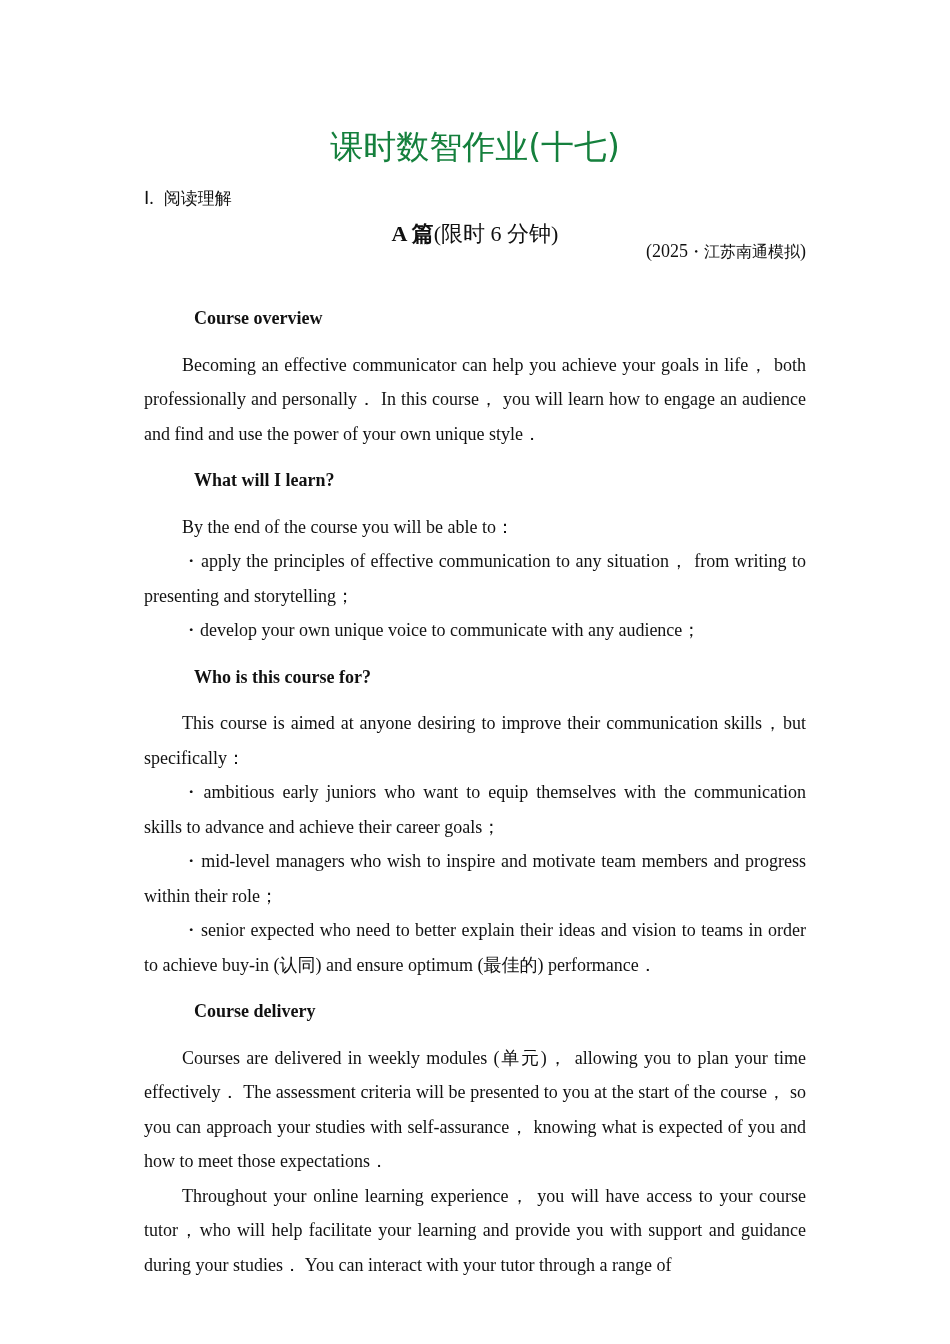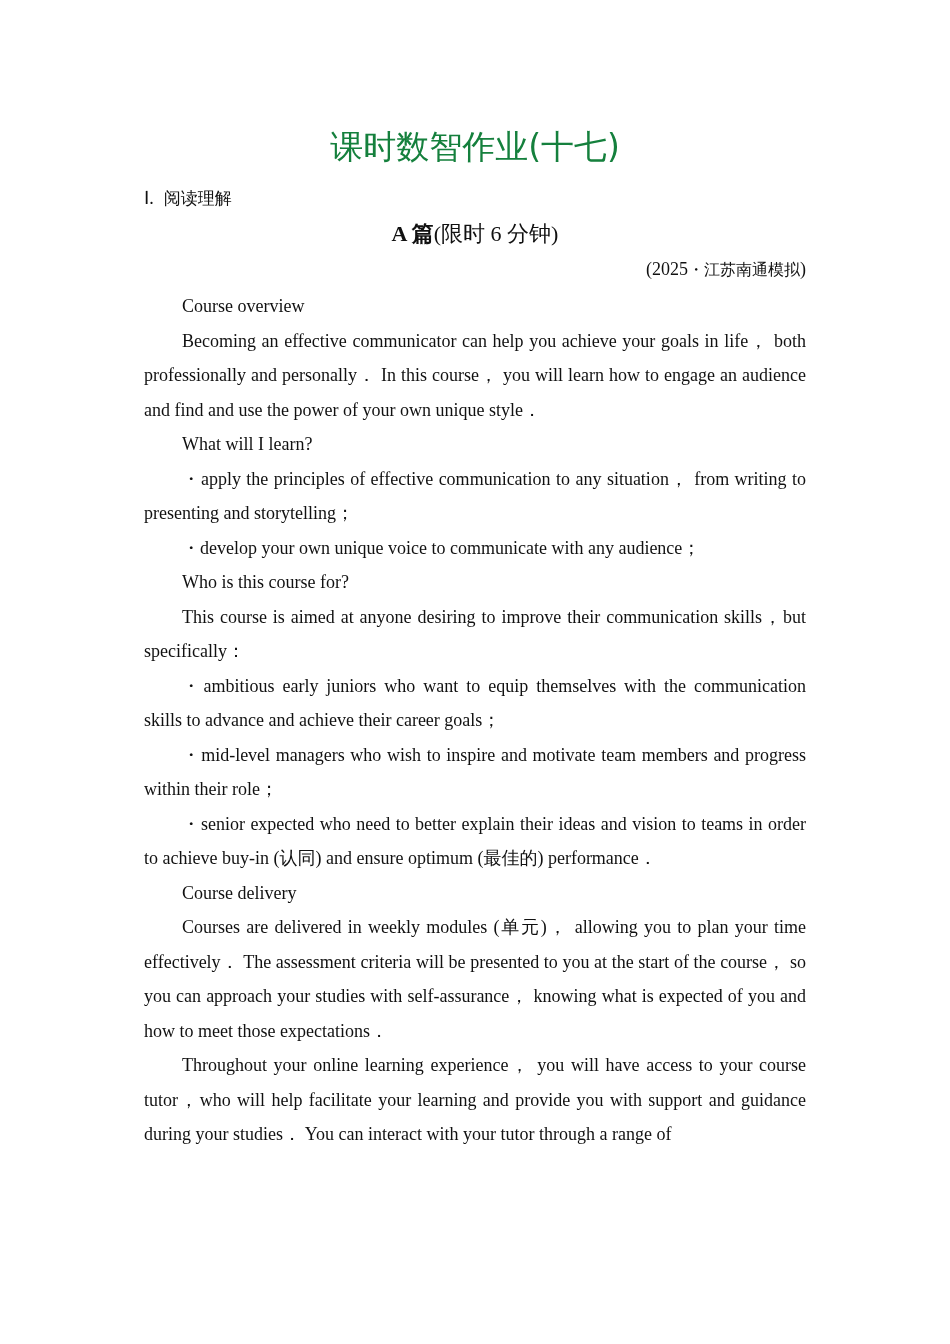--- a/index.html
+++ b/index.html
@@ -14,7 +14,7 @@
   .section .sec-label { font-size: 17px; }
   .passage { position: absolute; left: 0; top: 220px; width: 662px; text-align: center; font-size: 22px; line-height: 28px; }
   .passage b { font-weight: bold; }
-  .source { position: absolute; right: 0; top: 255px; font-size: 18px; line-height: 28px; }
+  .source { position: absolute; right: 0; top: 237px; font-size: 18px; line-height: 28px; }
   .source .cn { font-family: "DejaVu Sans", sans-serif; font-size: 16px; }
   .body { position: absolute; left: 0; top: 289px; width: 662px; font-size: 18px; line-height: 34.5px; }
   .body p { margin: 0; text-align: justify; text-align-last: left; }

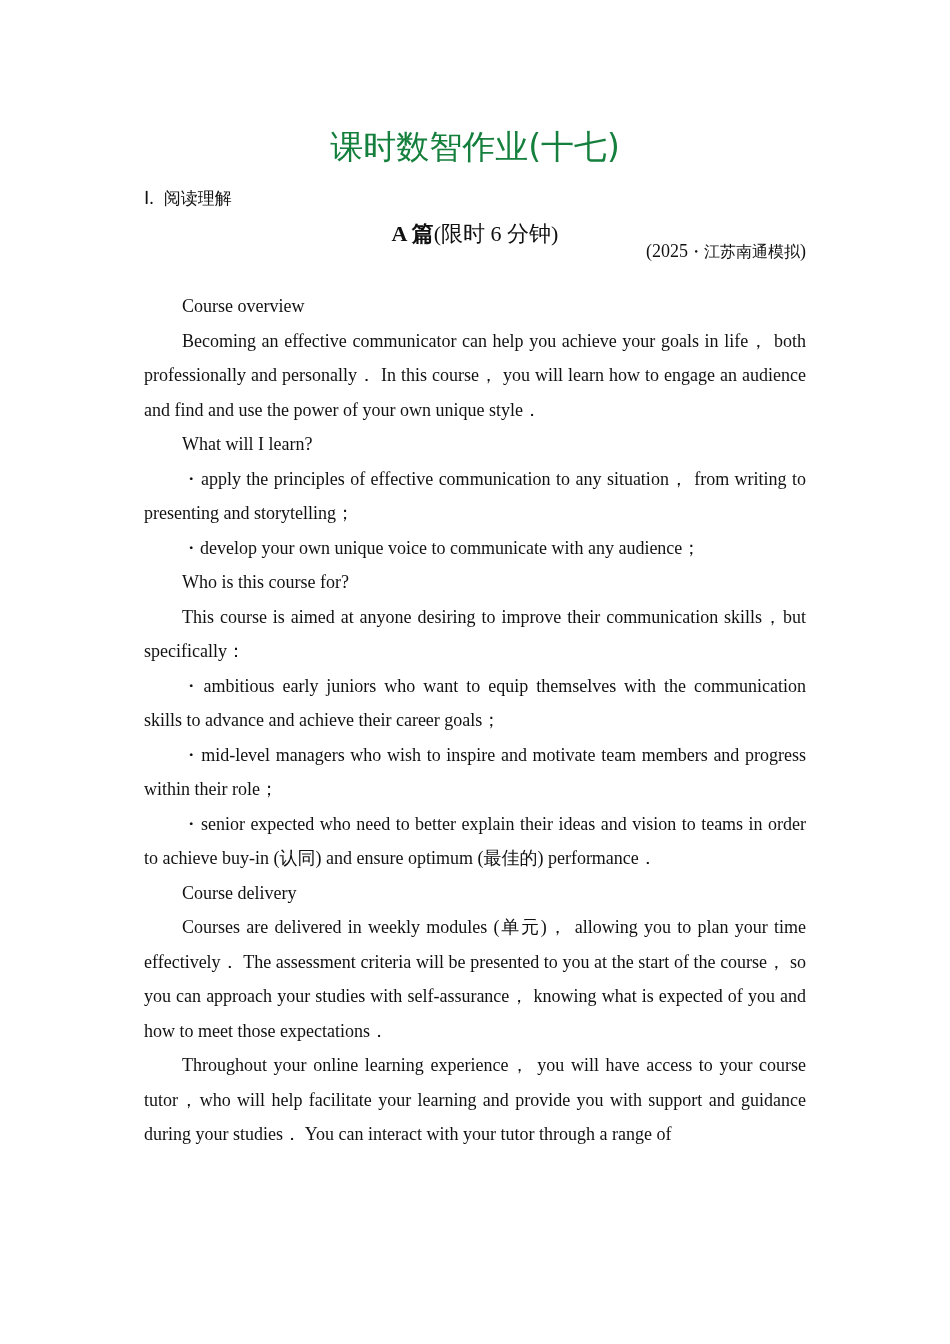--- a/index.html
+++ b/index.html
@@ -19,7 +19,7 @@
   .body { position: absolute; left: 0; top: 289px; width: 662px; font-size: 18px; line-height: 34.5px; }
   .body p { margin: 0; text-align: justify; text-align-last: left; }
   .body p.indent { text-indent: 38px; }
-  .body h4 { margin: 0; font-size: 18px; font-weight: normal; padding-left: 38px; line-height: 34.5px; }
+  .body h4 { margin: 12px; font-size: 18px; font-weight: bold; padding-left: 38px; line-height: 34.5px; }
 </style>
 </head>
 <body>

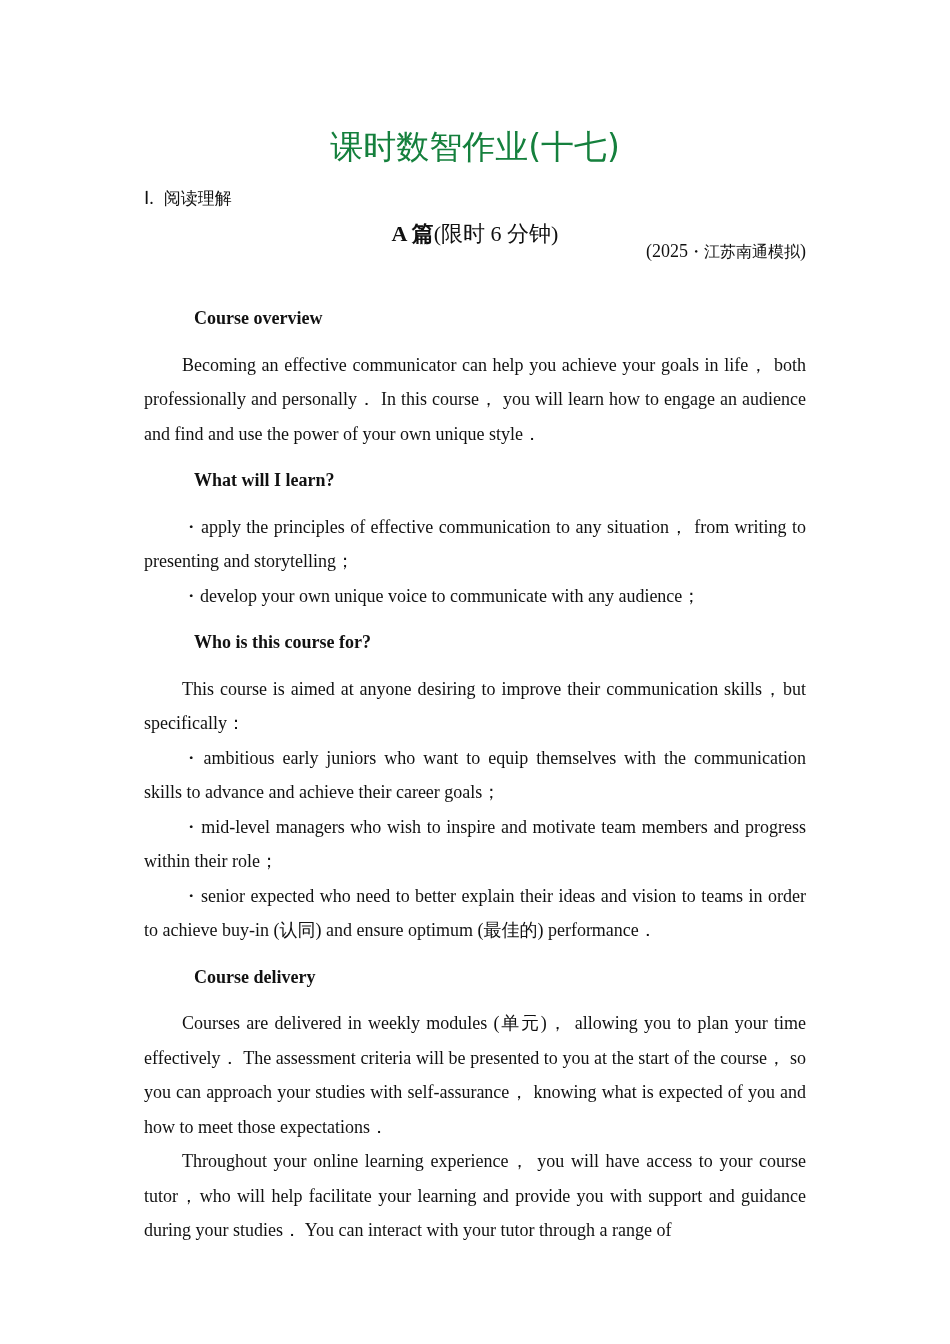--- a/index.html
+++ b/index.html
@@ -43,6 +43,7 @@
     <h4>Course overview</h4>
     <p class="indent">Becoming an effective communicator can help you achieve your goals in life， both professionally and personally． In this course， you will learn how to engage an audience and find and use the power of your own unique style．</p>
     <h4>What will I learn?</h4>
+    <p class="indent">By the end of the course you will be able to：</p>
     <p class="indent">・apply the principles of effective communication to any situation， from writing to presenting and storytelling；</p>
     <p class="indent">・develop your own unique voice to communicate with any audience；</p>
     <h4>Who is this course for?</h4>

